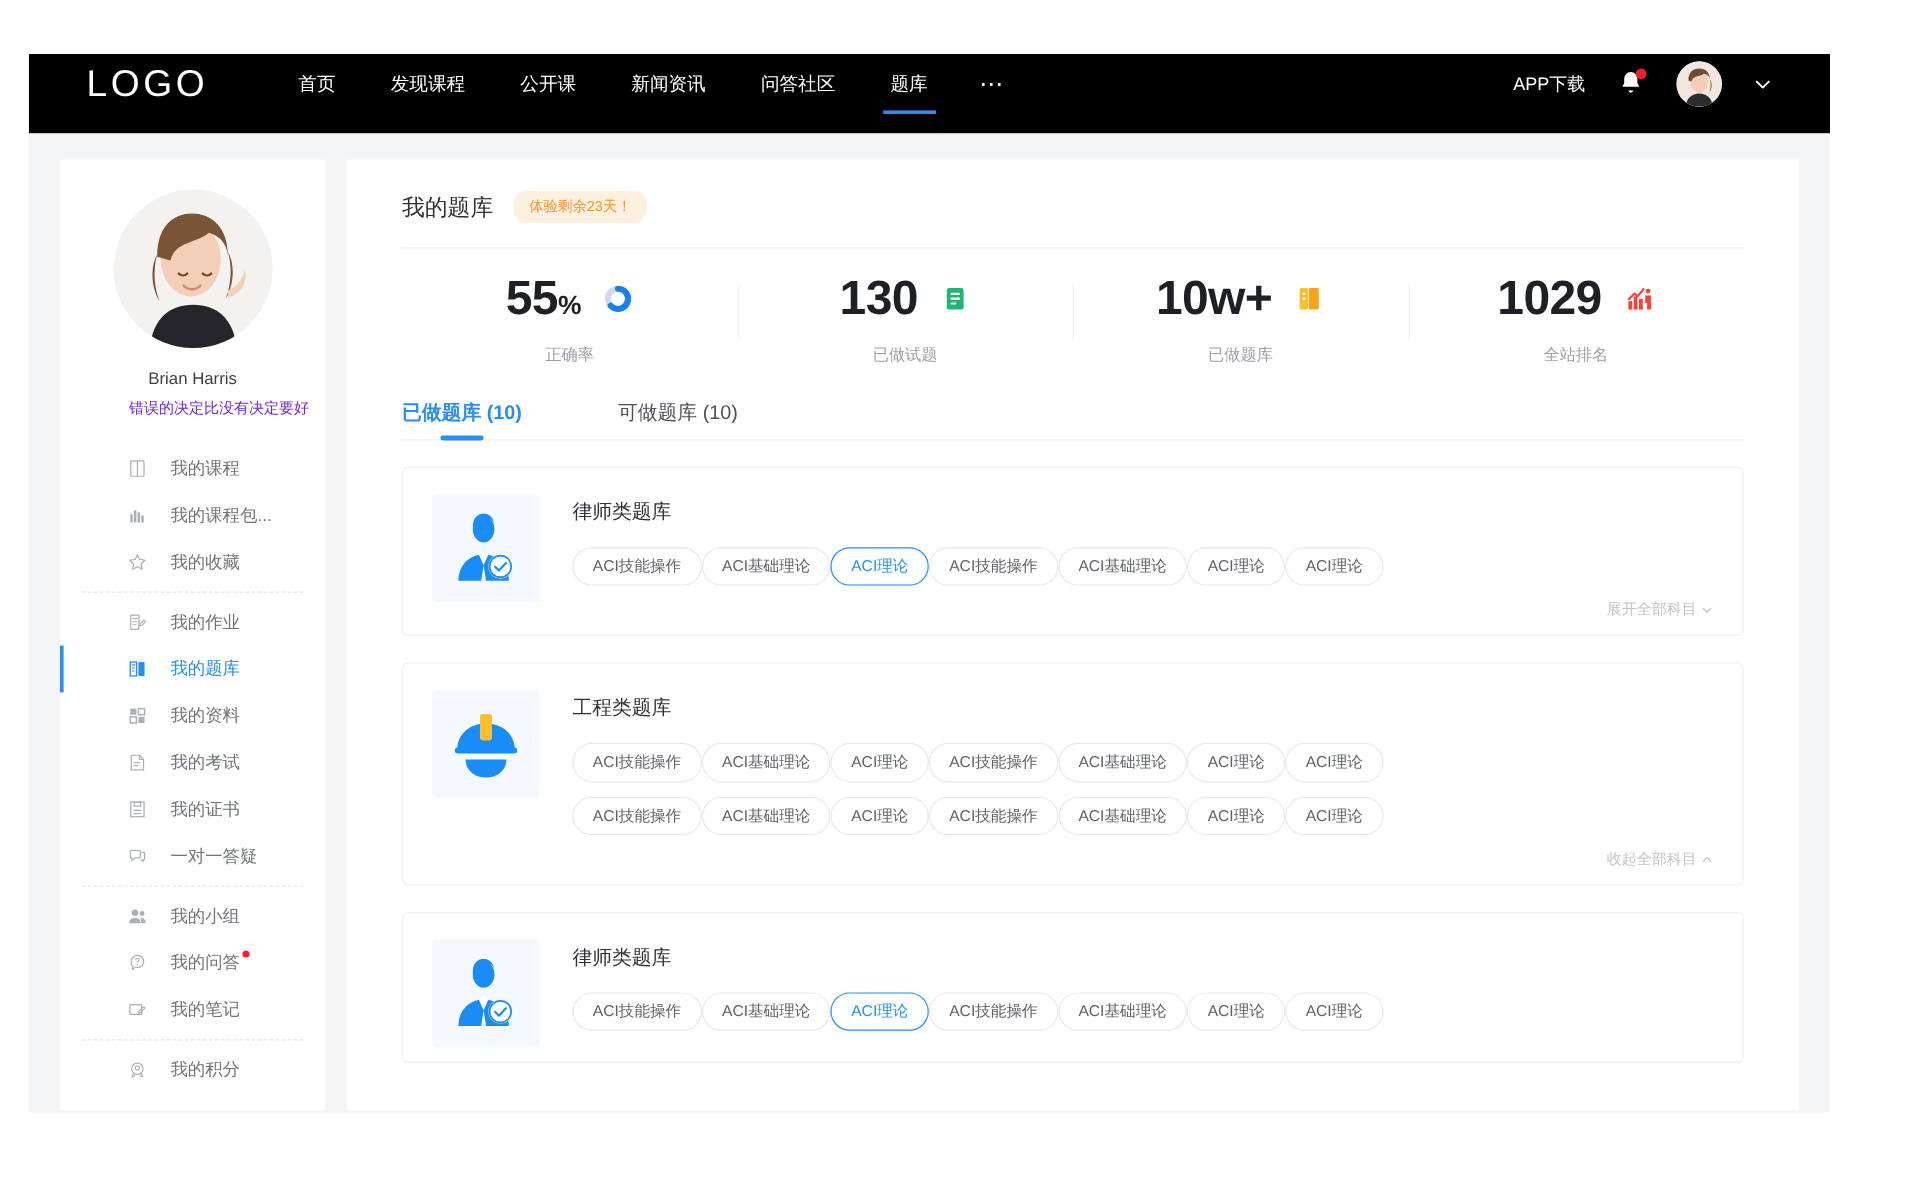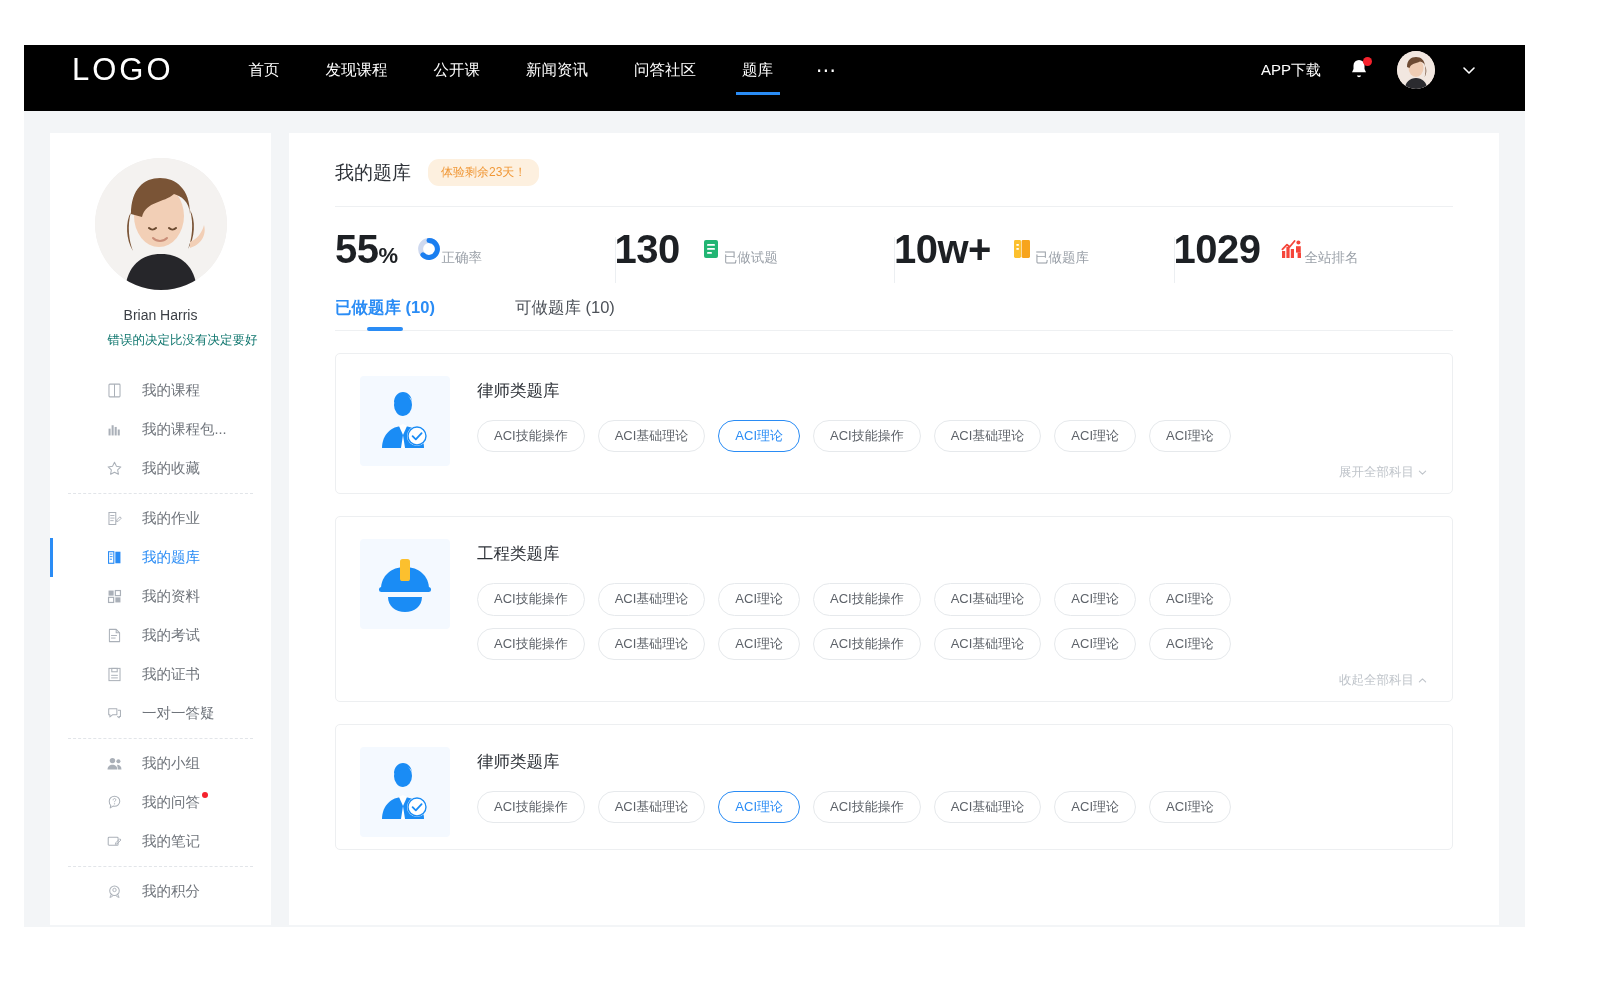--- a/index.html
+++ b/index.html
@@ -188,7 +188,7 @@
   .stats { display: flex; padding: 22px 0 6px 0; }
   .stat {
     flex: 1;
-    display: flex; flex-direction: row;
+    display: flex; flex-direction: column;
     align-items: center;
     position: relative;
   }

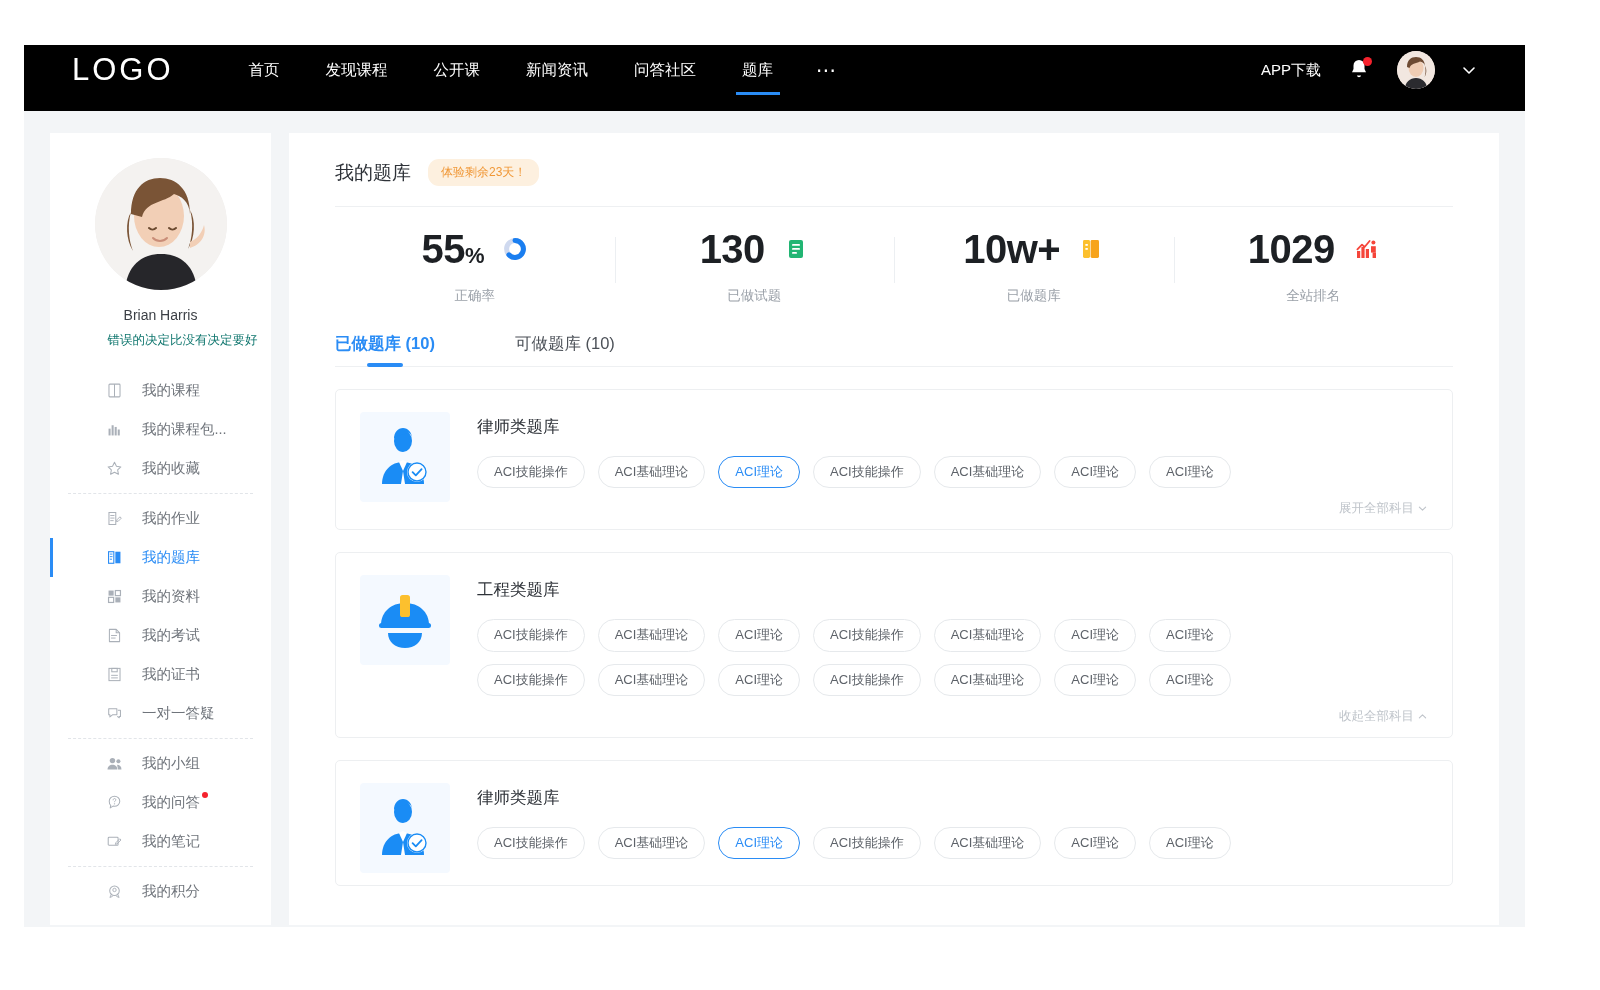--- a/index.html
+++ b/index.html
@@ -118,7 +118,7 @@
   .utag {
     margin-top: 9px;
     font-size: 12.5px;
-    color: #0f766e;
+    color: #6d28d9;
     margin-left: 44px;
   }
   .menu { margin-top: 22px; }

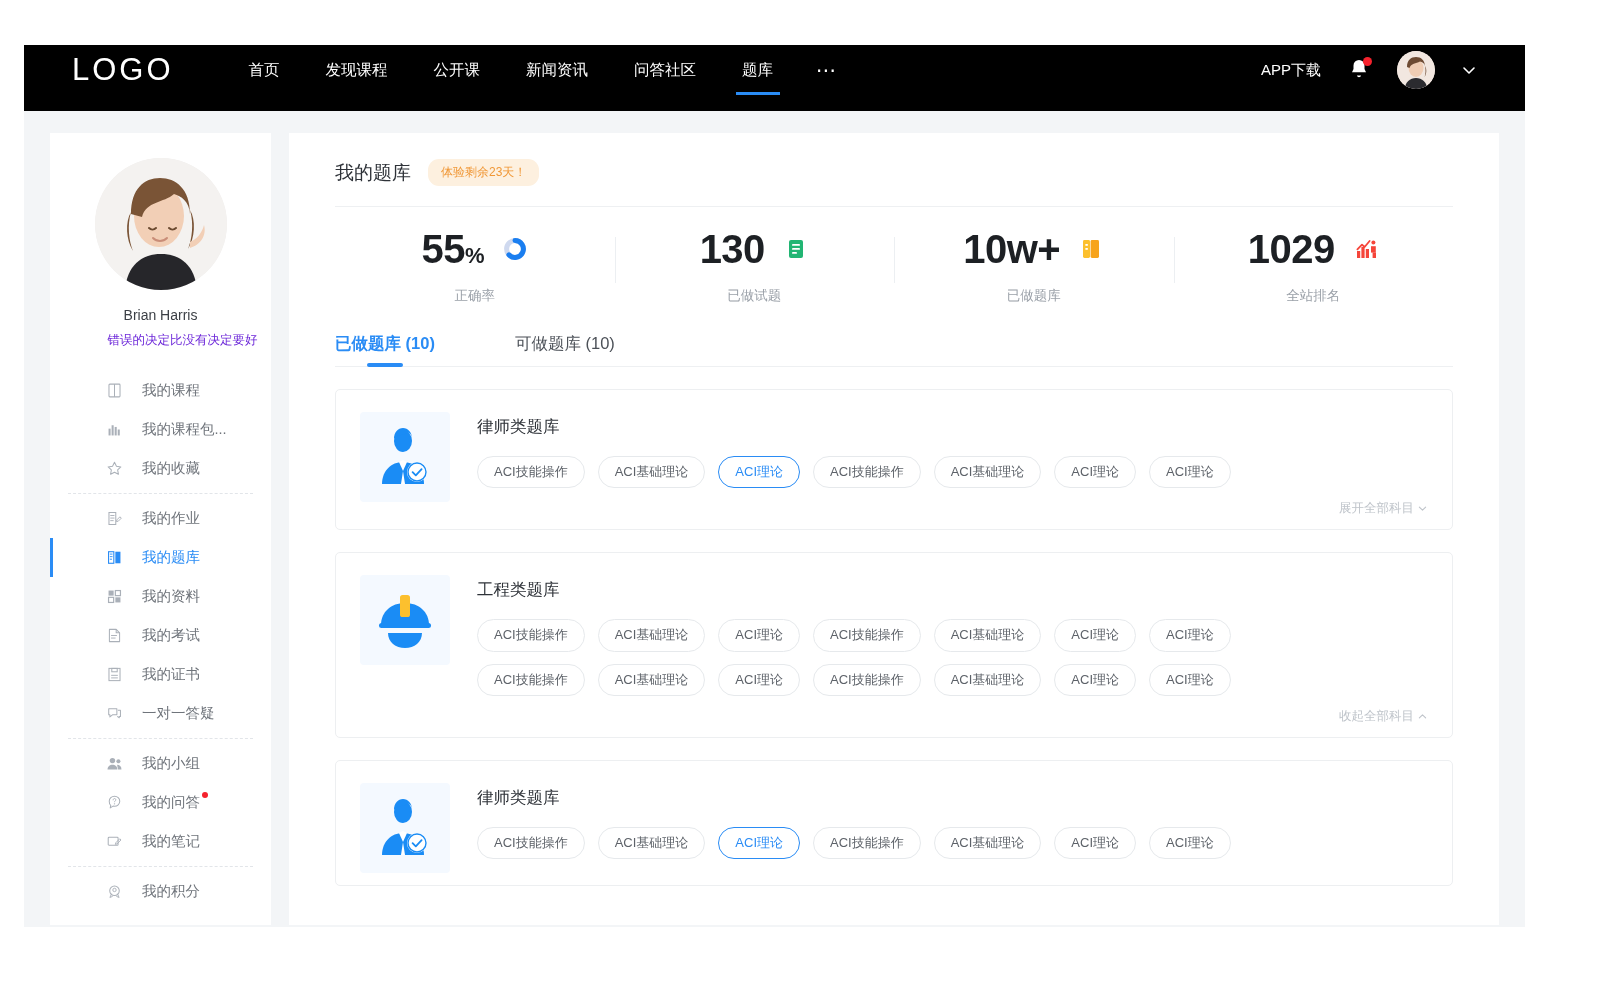--- a/index.html
+++ b/index.html
@@ -242,7 +242,7 @@
   .card-body { flex: 1; min-width: 0; }
   .card-title { font-size: 16.5px; color: #2e3238; margin-top: 4px; }
   .tagrows { margin-top: 18px; display: flex; flex-direction: column; gap: 12px; }
-  .tagrow { display: flex; gap: 13px; flex-wrap: nowrap; }
+  .tagrow { display: flex; flex-wrap: nowrap; }
   .tag {
     border: 1px solid #e6e9ec;
     border-radius: 17px;

